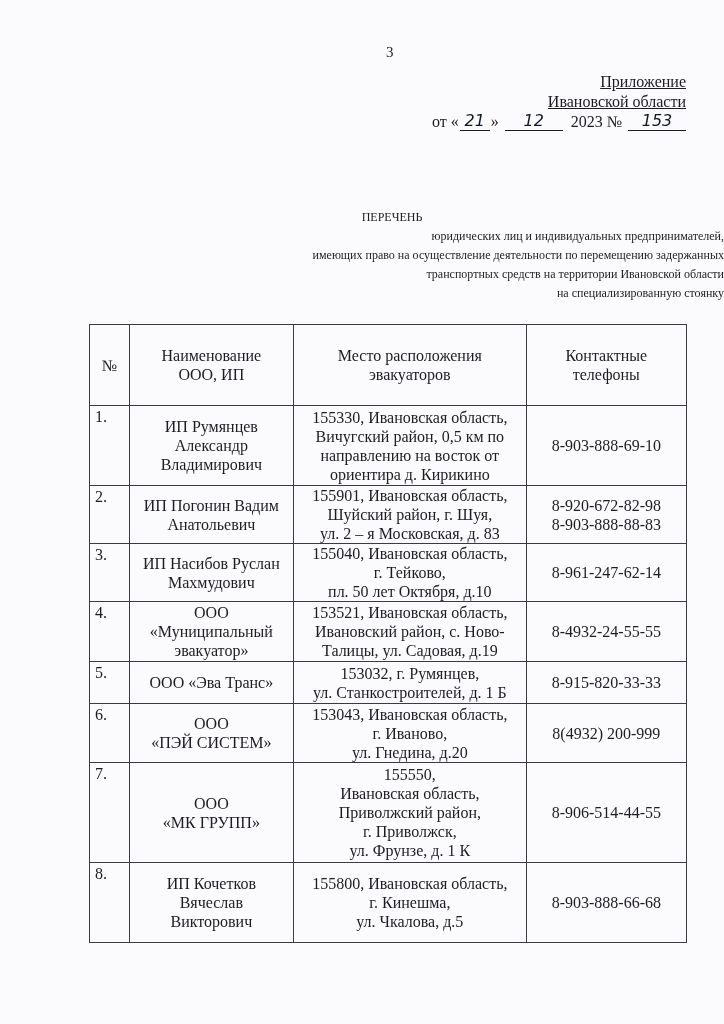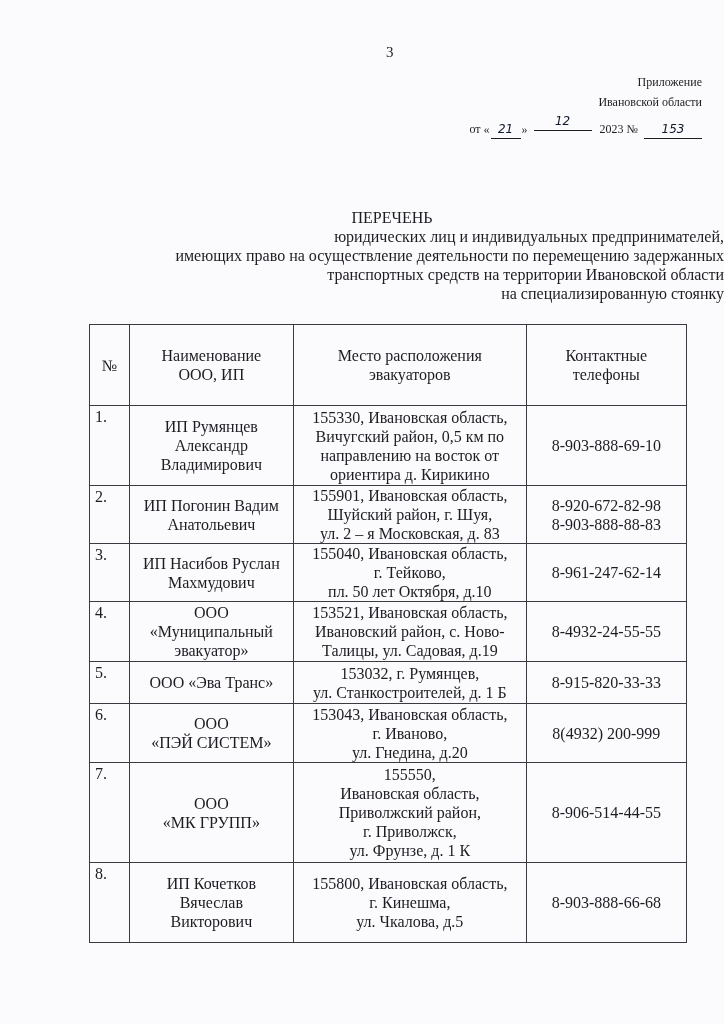--- a/index.html
+++ b/index.html
@@ -16,10 +16,11 @@
     font-size: 15px;
   }
   .appendix {
-    position: absolute; right: 22px; top: 72px;
+    position: absolute; right: 38px; top: 72px;
     text-align: right;
-    font-size: 12px;
+    font-size: 16px;
     line-height: 20px;
+    text-decoration: underline;
   }
   .appendix .line { display: block; white-space: nowrap; }
   .date-line { display: inline-flex; align-items: flex-end; gap: 0; white-space: nowrap; }

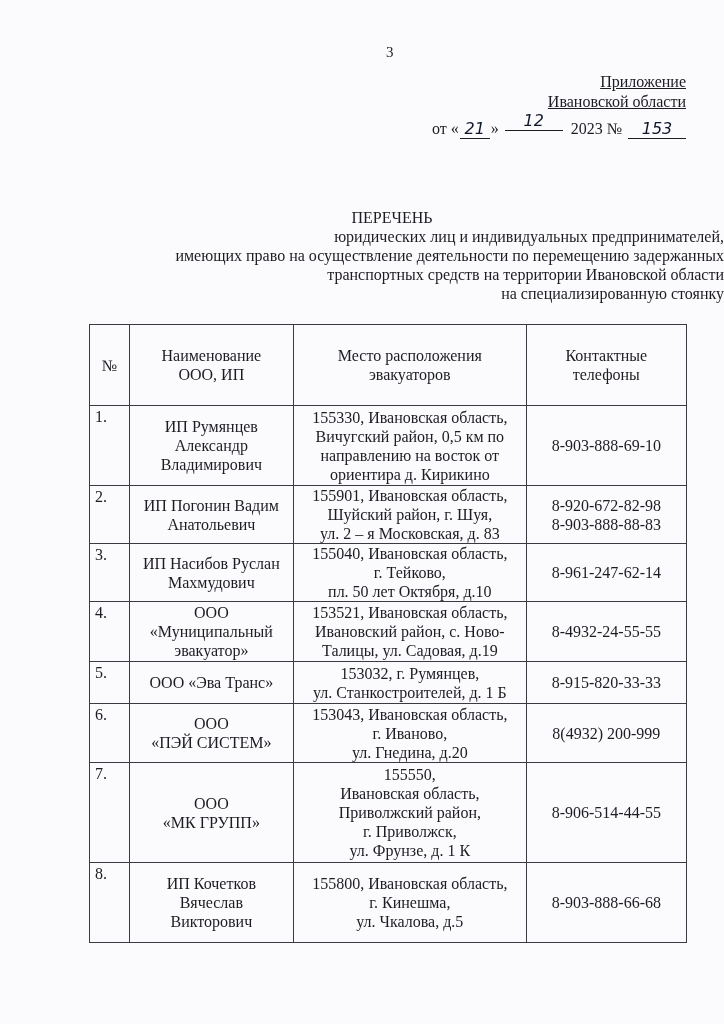--- a/index.html
+++ b/index.html
@@ -23,7 +23,7 @@
     text-decoration: underline;
   }
   .appendix .line { display: block; white-space: nowrap; }
-  .date-line { display: inline-flex; align-items: flex-end; gap: 0; white-space: nowrap; }
+  .date-line { display: inline-flex; align-items: flex-start; gap: 0; white-space: nowrap; }
   .hand {
     display: inline-block;
     font-family: "DejaVu Sans", sans-serif;

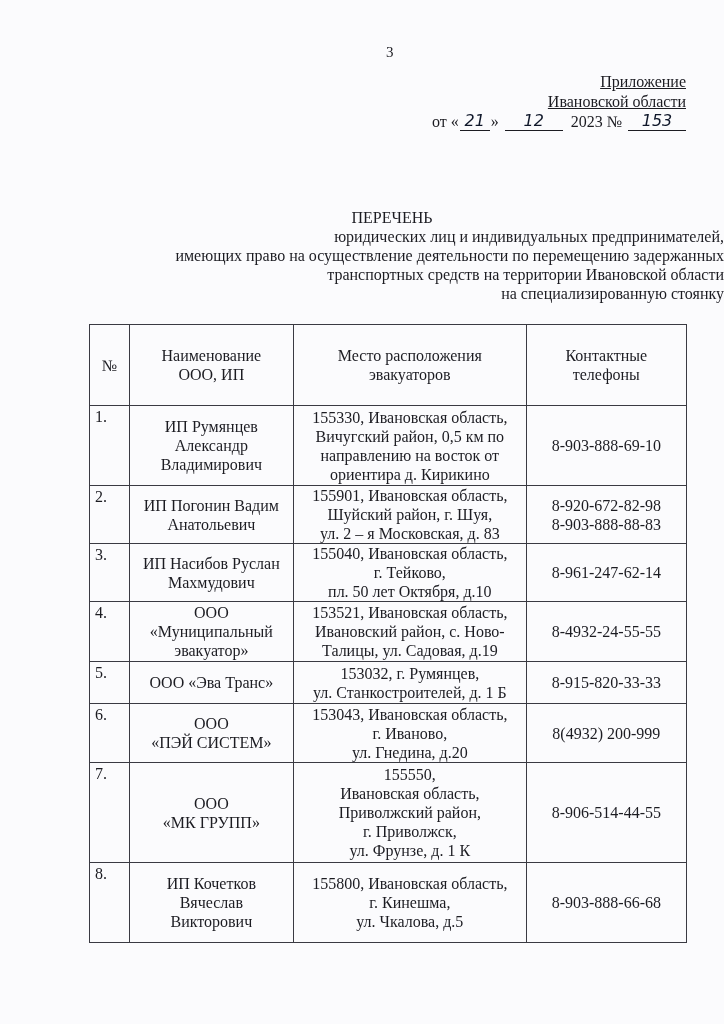--- a/index.html
+++ b/index.html
@@ -40,7 +40,7 @@
   .title-block {
     position: absolute; left: 60px; width: 664px; top: 208px;
     text-align: center;
-    font-size: 16px;
+    font-size: 12px;
     line-height: 19px;
   }
   .title-block .heading { display: block; }

